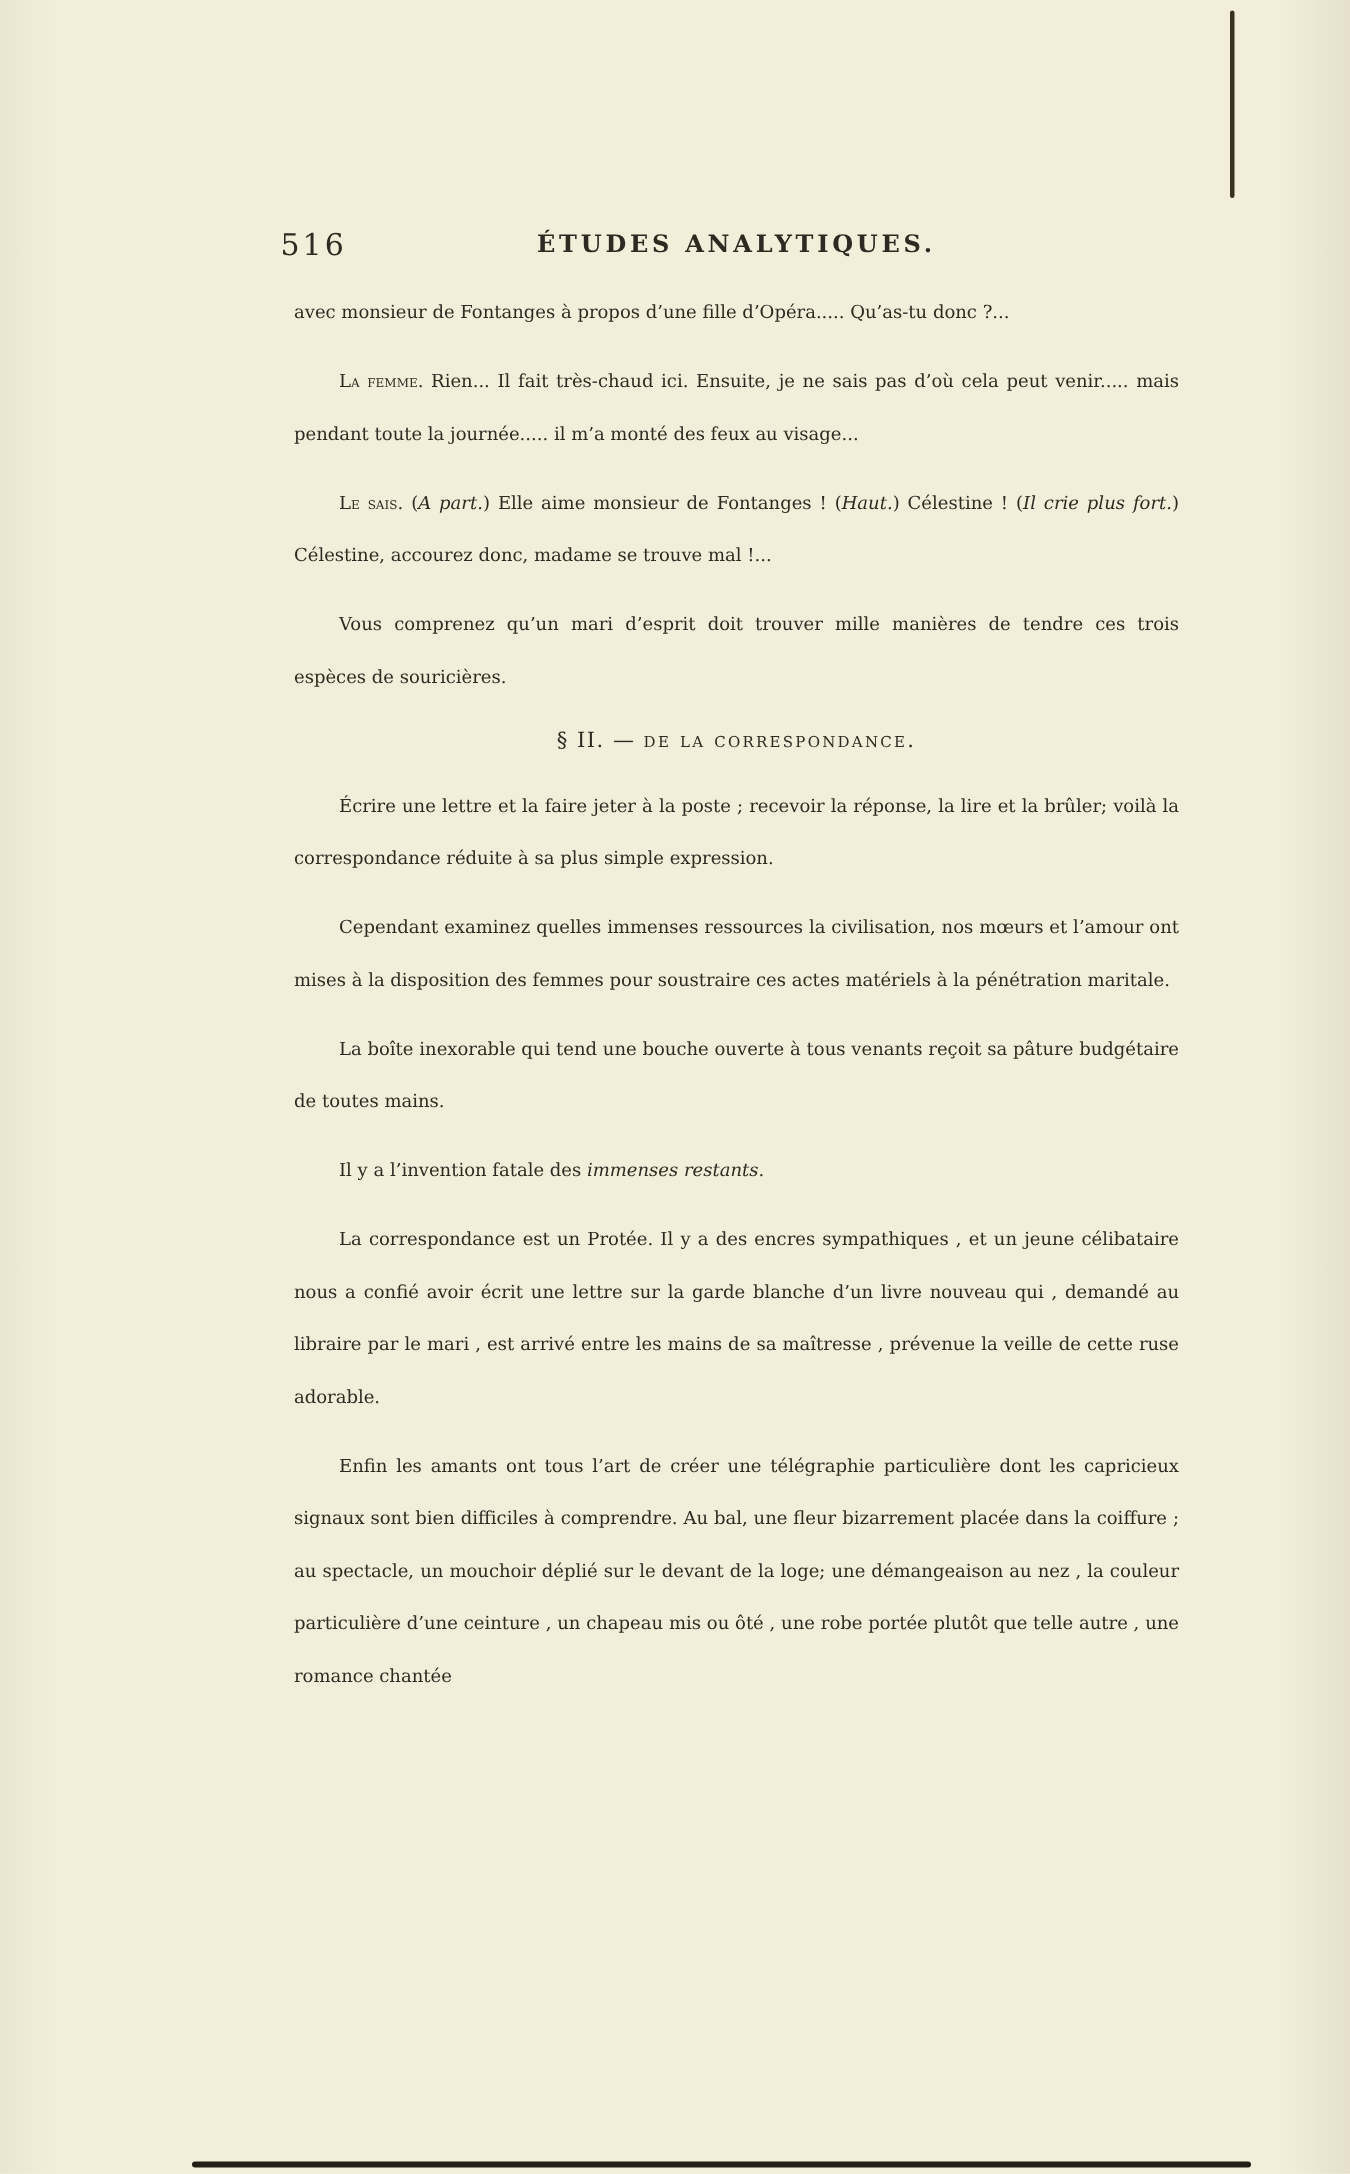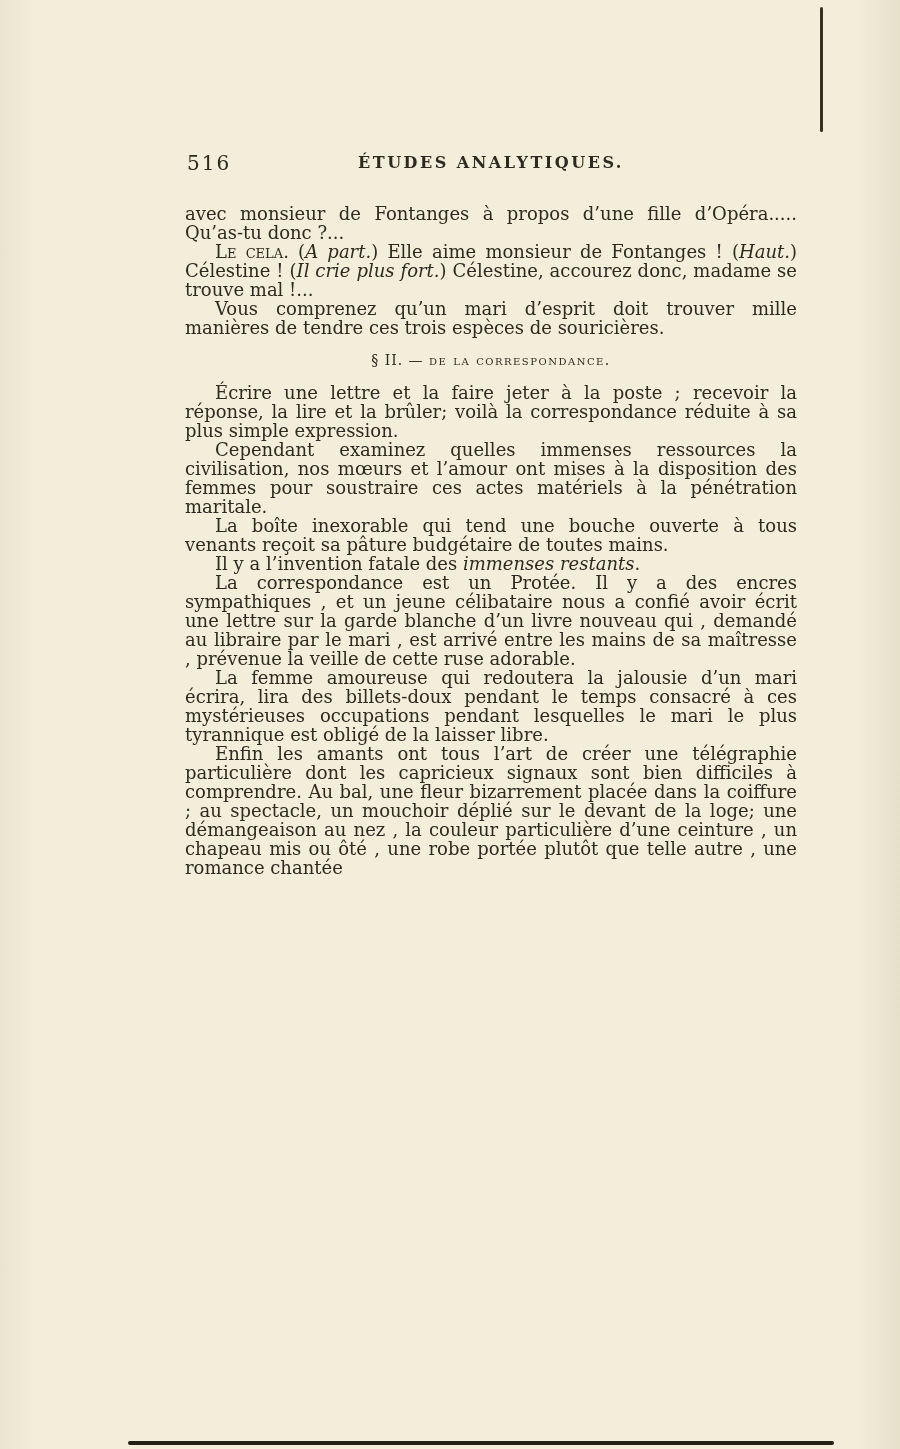--- a/index.html
+++ b/index.html
@@ -25,7 +25,7 @@
   .header-row {
     position: relative;
     height: 32px;
-    margin-bottom: 24px;
+    margin-bottom: 4px;
   }
   .page-number {
     position: absolute;

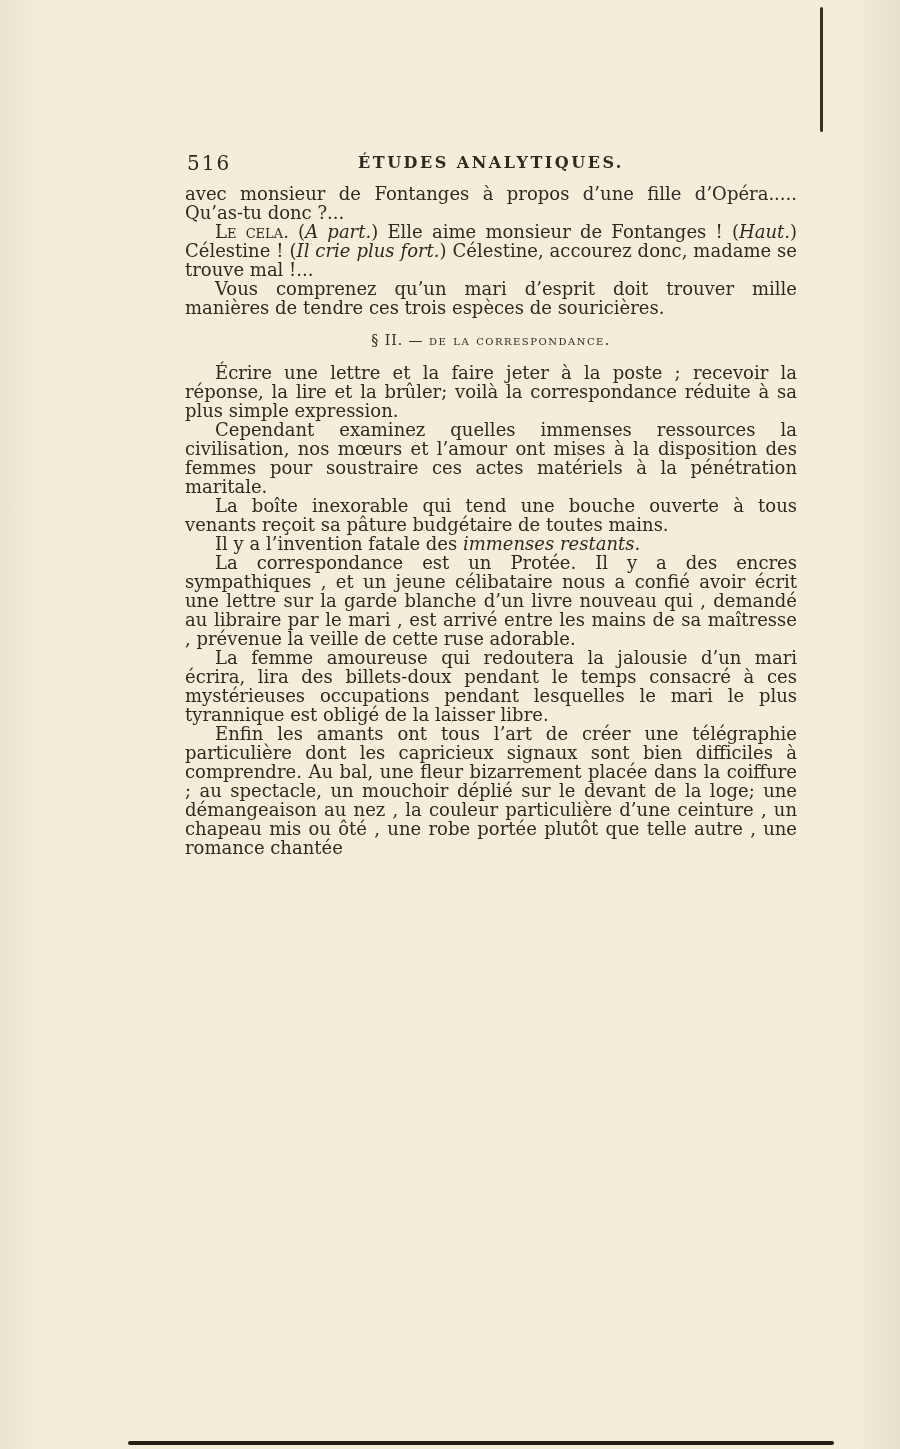--- a/index.html
+++ b/index.html
@@ -42,9 +42,9 @@
     padding-top: 5px;
   }
   .text-body p.para {
-    margin: 0;
-    font-size: 18px;
-    line-height: 19px;
+    margin: 11px;
+    font-size: 12px;
+    line-height: 35px;
     text-align: justify;
   }
   .text-body p.para.indent {

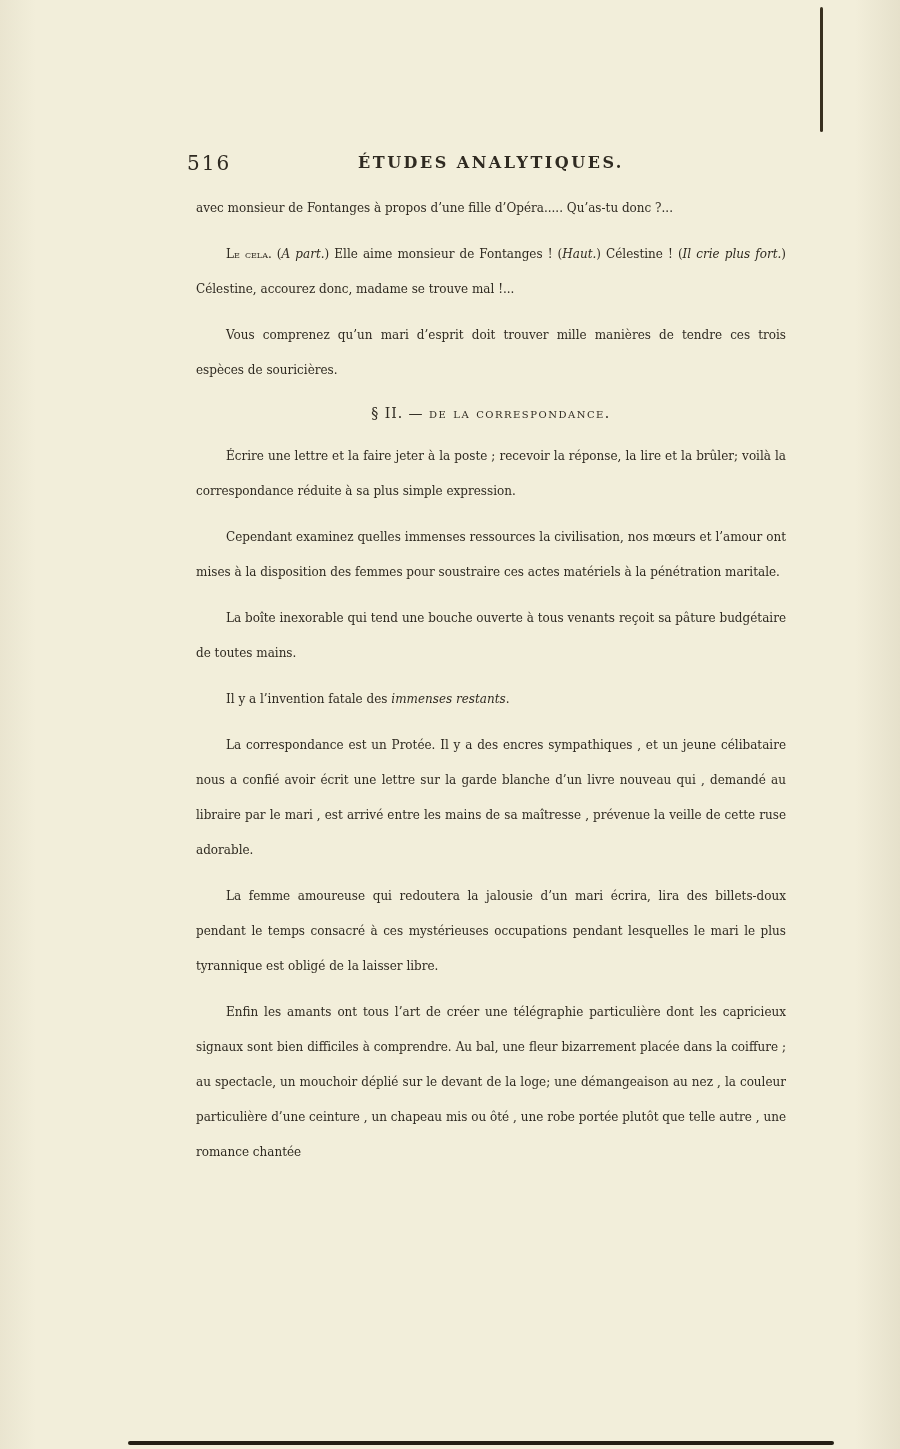--- a/index.html
+++ b/index.html
@@ -98,6 +98,7 @@
   </div>
   <div class="text-body">
       <p class="para"><span>avec monsieur de Fontanges à propos d’une fille d’Opéra..... Qu’as-tu donc ?...</span></p>
+      <p class="para indent"><span class="smallcaps">La femme.</span><span> Rien... Il fait très-chaud ici. Ensuite, je ne sais pas d’où cela peut venir..... mais pendant toute la journée..... il m’a monté des feux au visage...</span></p>
       <p class="para indent"><span class="smallcaps">Le cela.</span><span> (</span><span class="italic">A part.</span><span>) Elle aime monsieur de Fontanges ! (</span><span class="italic">Haut.</span><span>) Célestine ! (</span><span class="italic">Il crie plus fort.</span><span>) Célestine, accourez donc, madame se trouve mal !...</span></p>
       <p class="para indent"><span>Vous comprenez qu’un mari d’esprit doit trouver mille manières de tendre ces trois espèces de souricières.</span></p>
       <div class="section-heading"><span>§ II. — </span><span class="smallcaps">de la correspondance.</span></div>

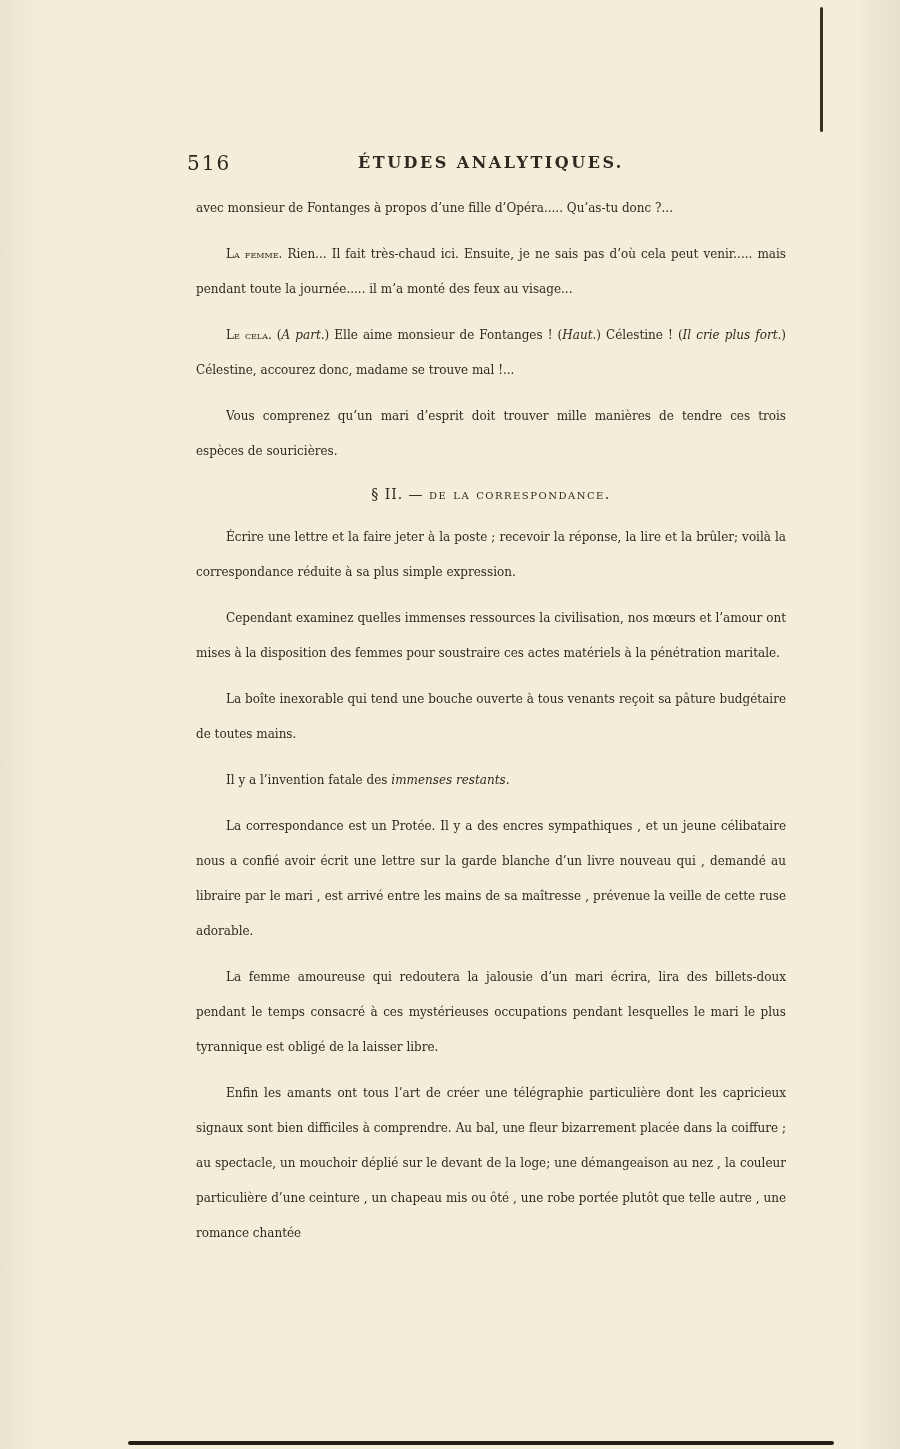--- a/index.html
+++ b/index.html
@@ -99,7 +99,7 @@
   <div class="text-body">
       <p class="para"><span>avec monsieur de Fontanges à propos d’une fille d’Opéra..... Qu’as-tu donc ?...</span></p>
       <p class="para indent"><span class="smallcaps">La femme.</span><span> Rien... Il fait très-chaud ici. Ensuite, je ne sais pas d’où cela peut venir..... mais pendant toute la journée..... il m’a monté des feux au visage...</span></p>
-      <p class="para indent"><span class="smallcaps">Le cela.</span><span> (</span><span class="italic">A part.</span><span>) Elle aime monsieur de Fontanges ! (</span><span class="italic">Haut.</span><span>) Célestine ! (</span><span class="italic">Il crie plus fort.</span><span>) Célestine, accourez donc, madame se trouve mal !...</span></p>
+      <p class="para indent"><span class="smallcaps">Le sais.</span><span> (</span><span class="italic">A part.</span><span>) Elle aime monsieur de Fontanges ! (</span><span class="italic">Haut.</span><span>) Célestine ! (</span><span class="italic">Il crie plus fort.</span><span>) Célestine, accourez donc, madame se trouve mal !...</span></p>
       <p class="para indent"><span>Vous comprenez qu’un mari d’esprit doit trouver mille manières de tendre ces trois espèces de souricières.</span></p>
       <div class="section-heading"><span>§ II. — </span><span class="smallcaps">de la correspondance.</span></div>
       <p class="para indent"><span>Écrire une lettre et la faire jeter à la poste ; recevoir la réponse, la lire et la brûler; voilà la correspondance réduite à sa plus simple expression.</span></p>

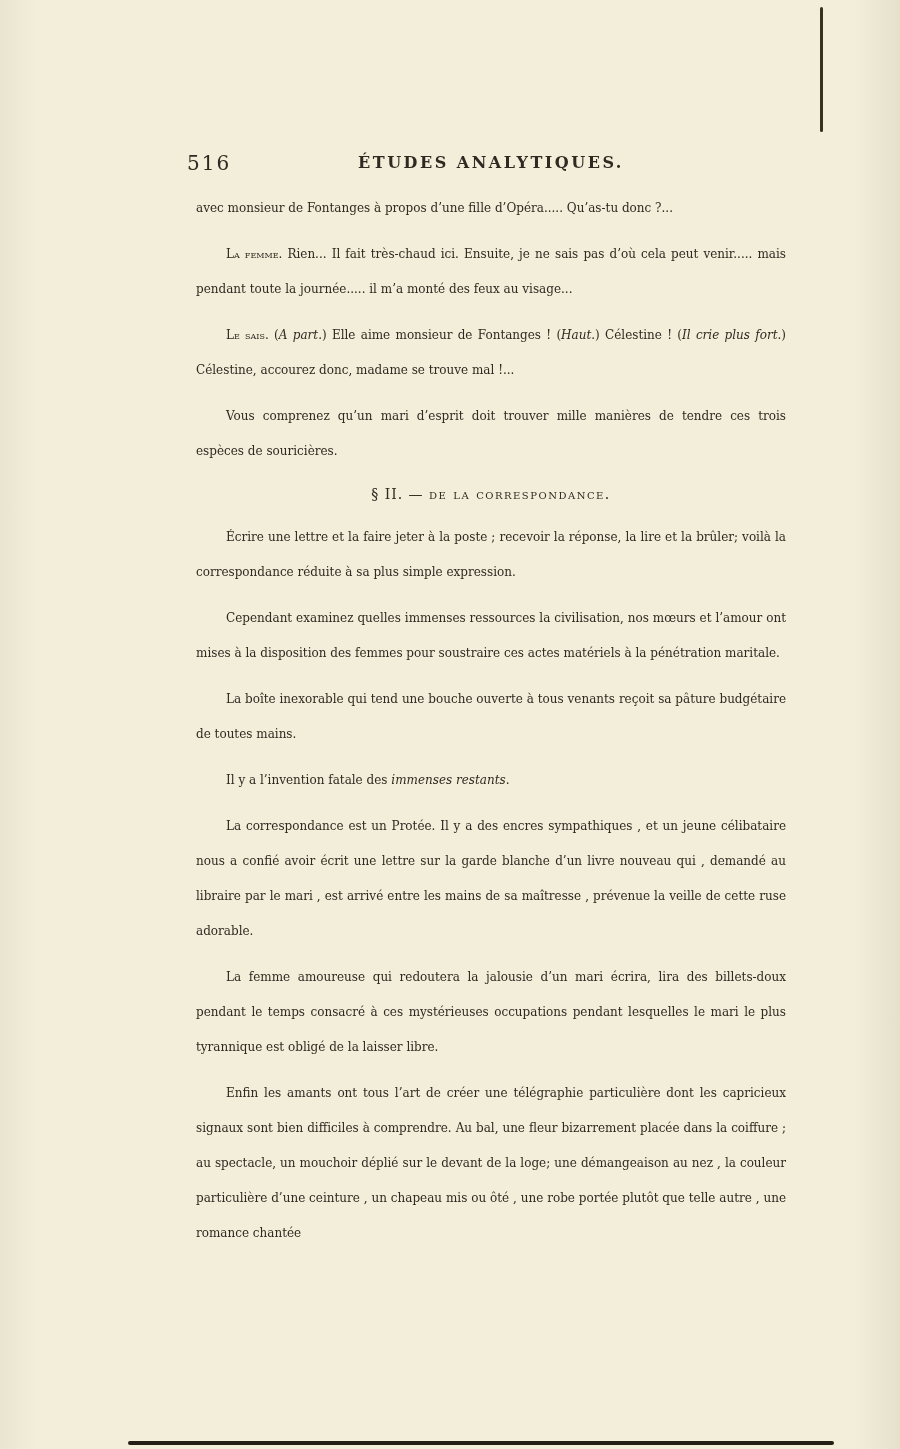--- a/index.html
+++ b/index.html
@@ -107,7 +107,6 @@
       <p class="para indent"><span>La boîte inexorable qui tend une bouche ouverte à tous venants reçoit sa pâture budgétaire de toutes mains.</span></p>
       <p class="para indent"><span>Il y a l’invention fatale des </span><span class="italic">immenses restants</span><span>.</span></p>
       <p class="para indent"><span>La correspondance est un Protée. Il y a des encres sympathiques , et un jeune célibataire nous a confié avoir écrit une lettre sur la garde blanche d’un livre nouveau qui , demandé au libraire par le mari , est arrivé entre les mains de sa maîtresse , prévenue la veille de cette ruse adorable.</span></p>
-      <p class="para indent"><span>La femme amoureuse qui redoutera la jalousie d’un mari écrira, lira des billets-doux pendant le temps consacré à ces mystérieuses occupations pendant lesquelles le mari le plus tyrannique est obligé de la laisser libre.</span></p>
       <p class="para indent"><span>Enfin les amants ont tous l’art de créer une télégraphie particulière dont les capricieux signaux sont bien difficiles à comprendre. Au bal, une fleur bizarrement placée dans la coiffure ; au spectacle, un mouchoir déplié sur le devant de la loge; une démangeaison au nez , la couleur particulière d’une ceinture , un chapeau mis ou ôté , une robe portée plutôt que telle autre , une romance chantée</span></p>
     </div>
 </div>

